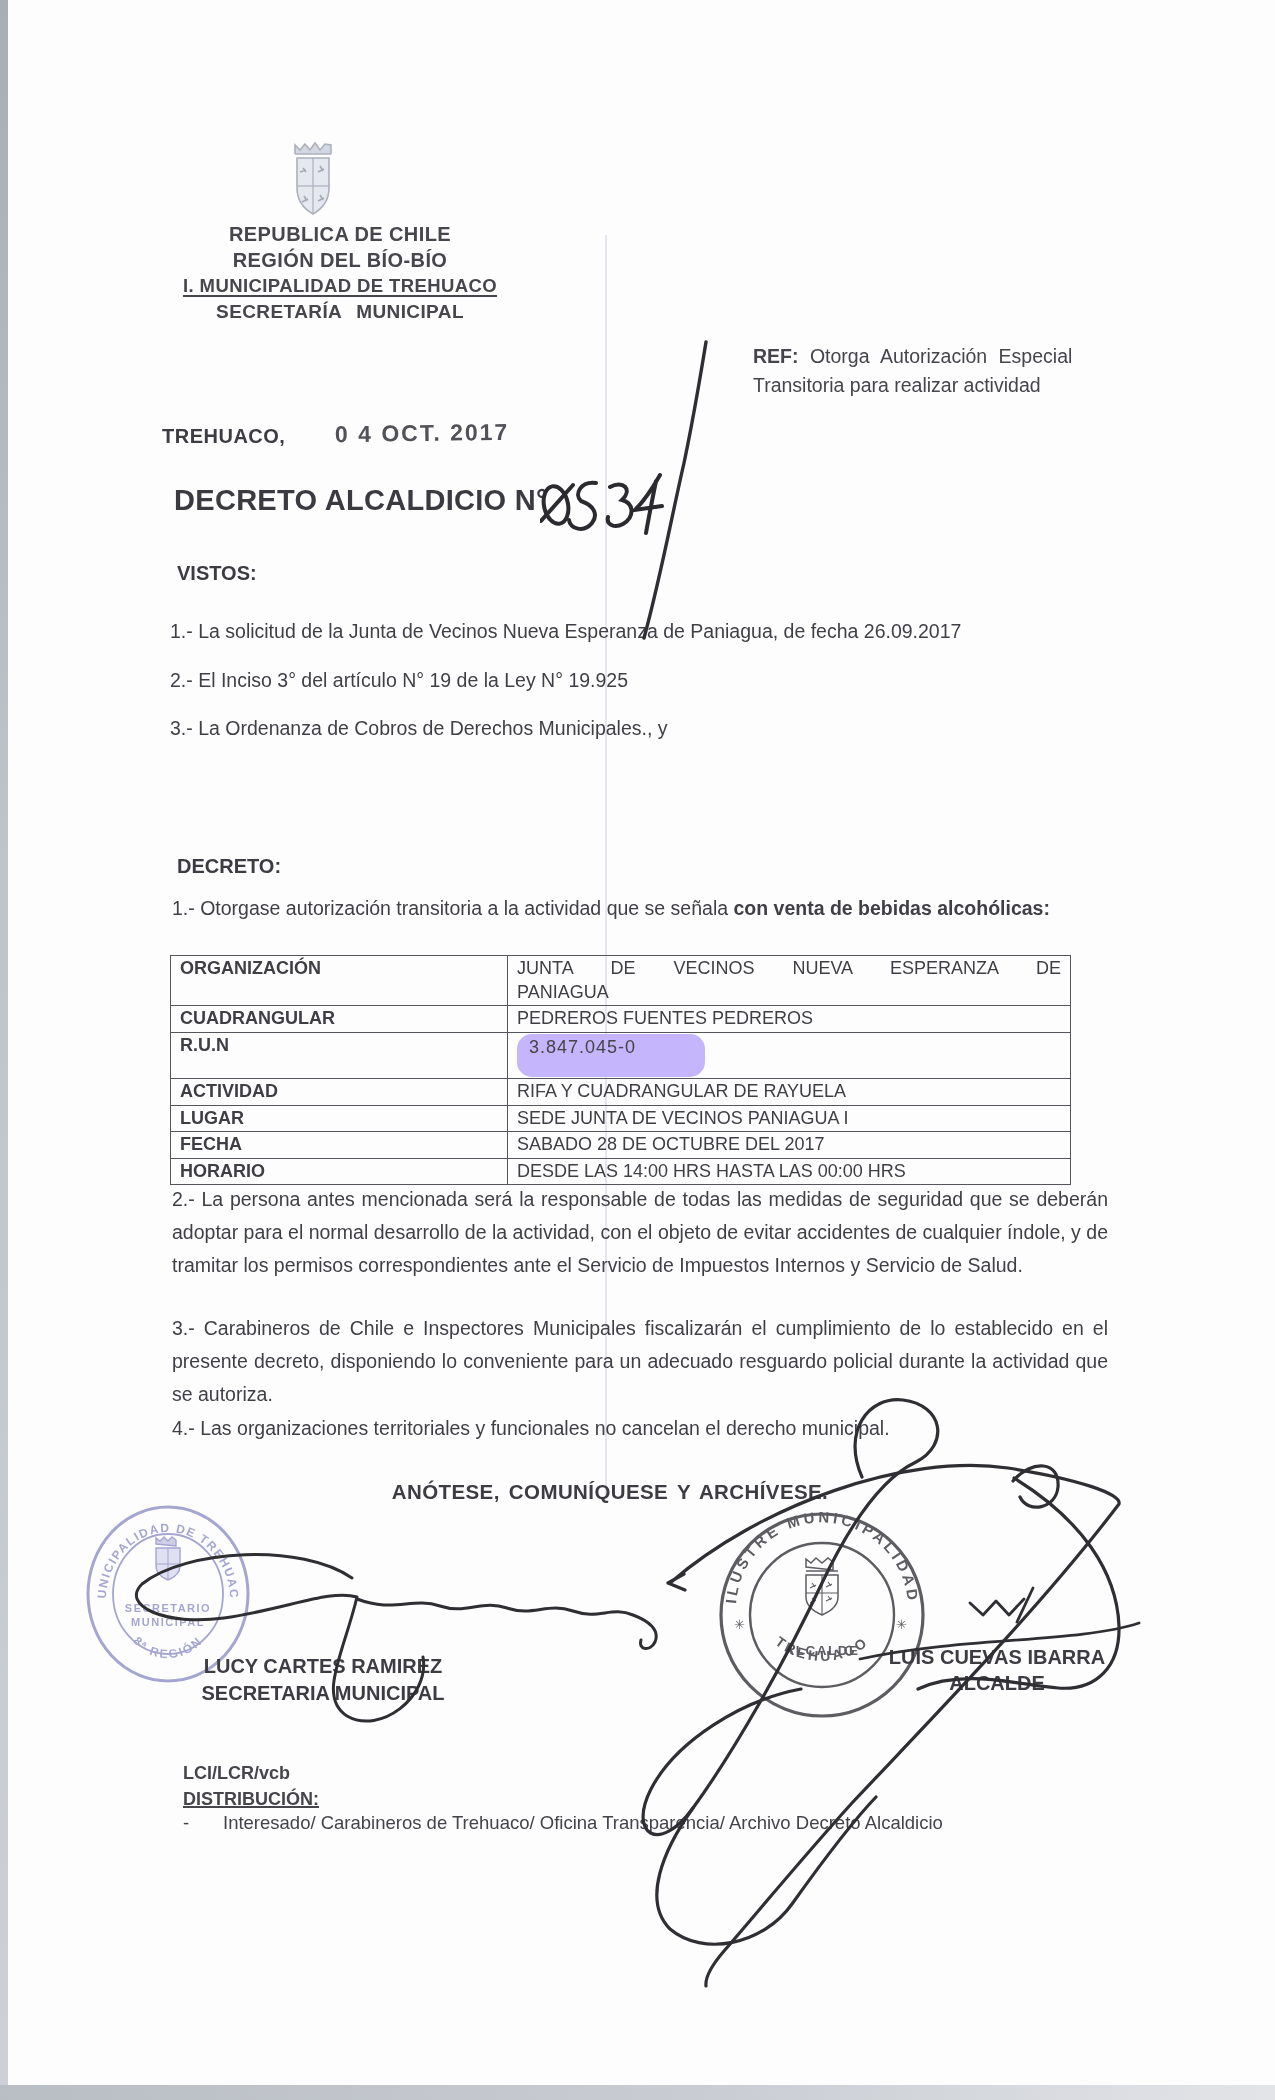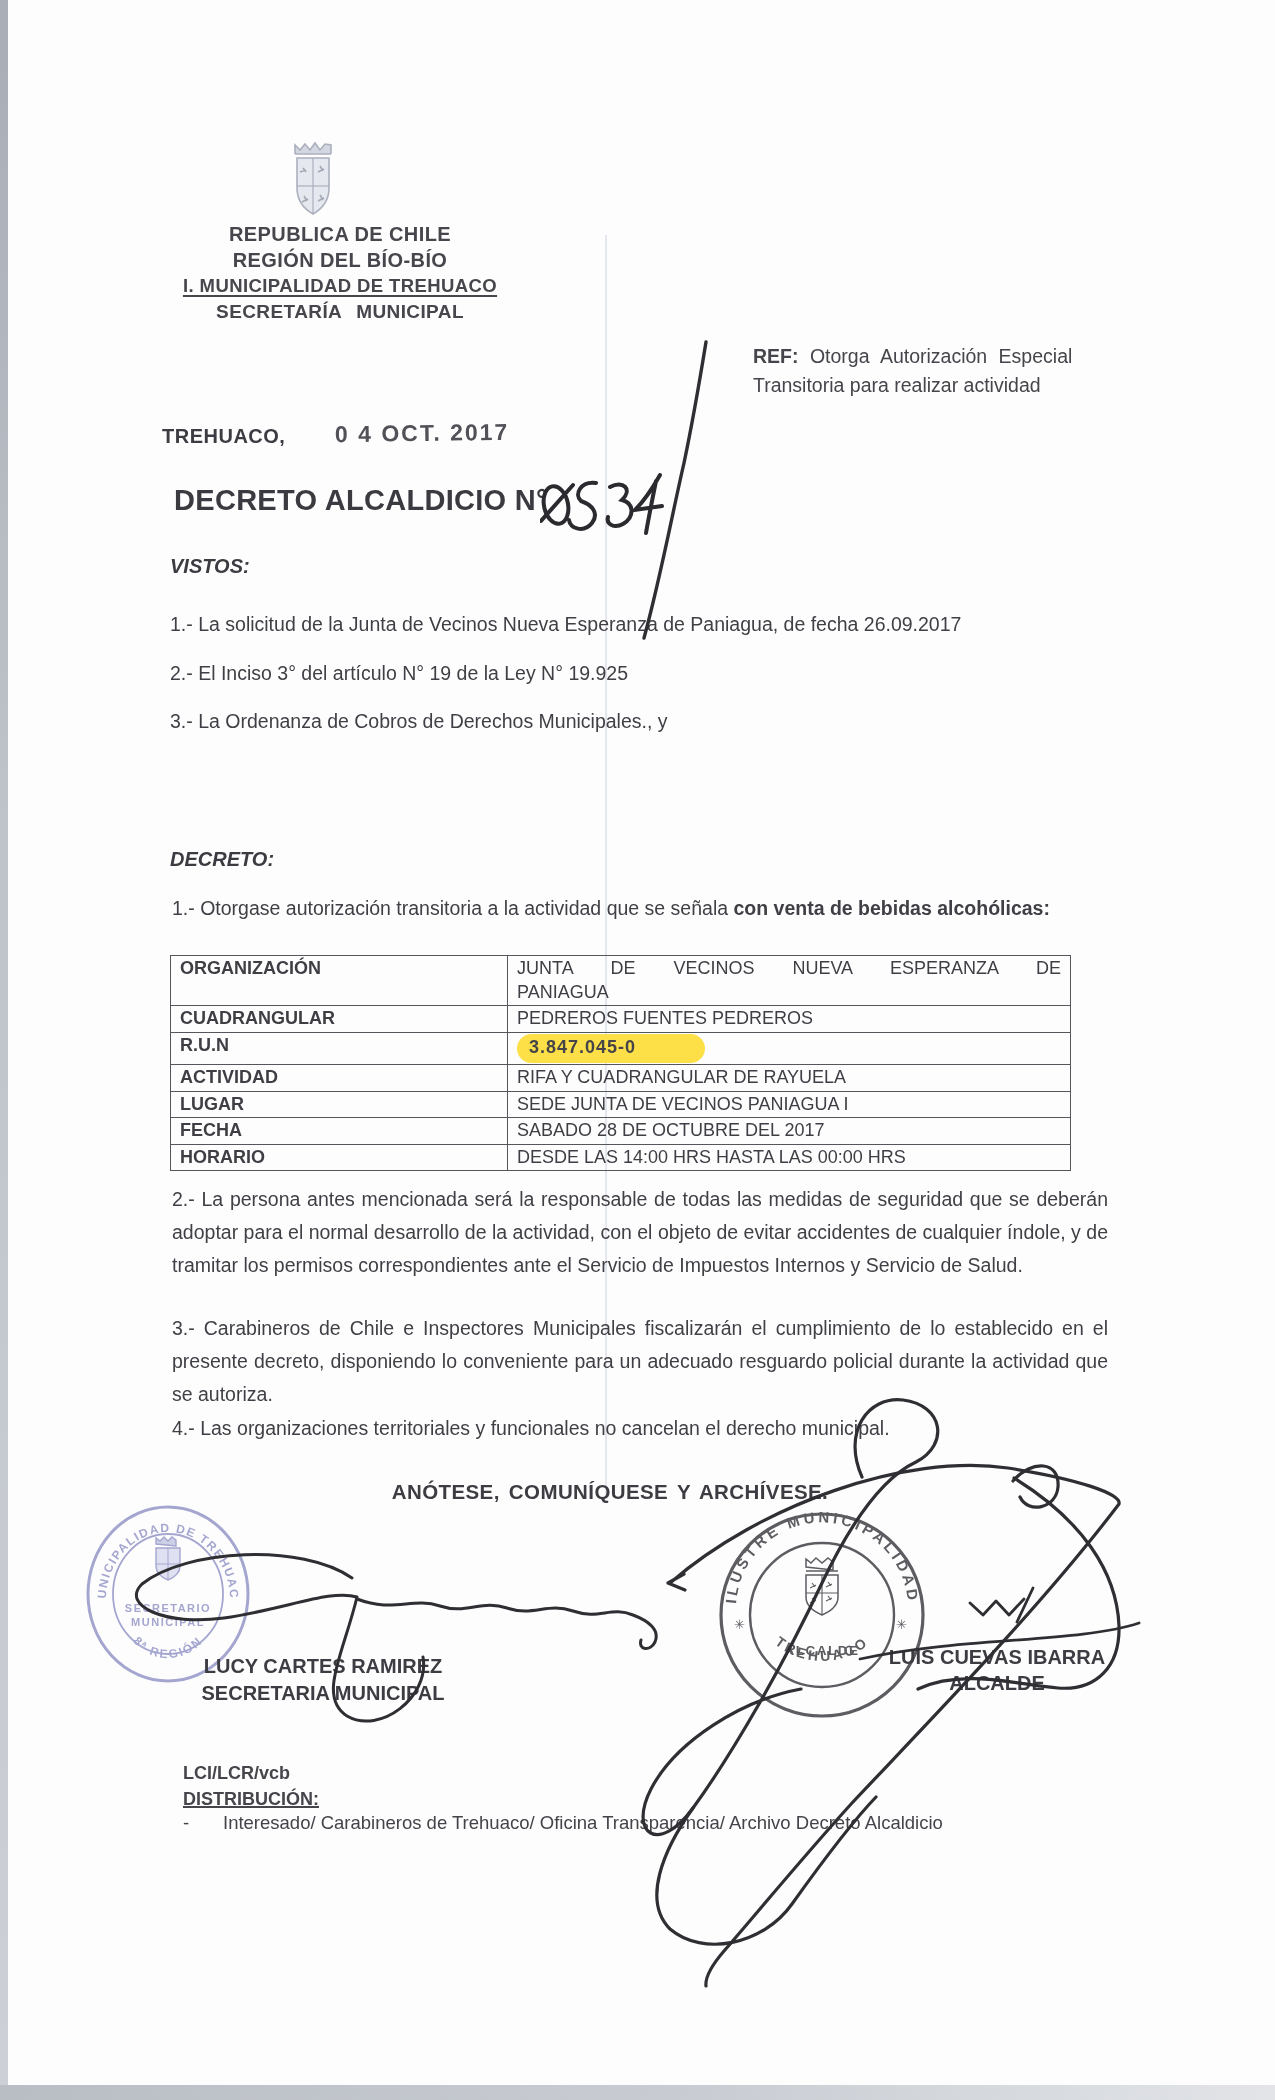--- a/index.html
+++ b/index.html
@@ -27,7 +27,7 @@
     letter-spacing:2px;transform:rotate(-.8deg);opacity:.92;}
   .decree-title{left:174px;top:484px;font-size:29px;font-weight:bold;color:#3a3a40;letter-spacing:.3px;}
   .vistos{left:170px;top:550px;width:938px;font-size:19.5px;line-height:32px;}
-  .sec-head{font-size:20px;font-weight:bold;color:#3b3b41;margin:0;font-style:italic;}
+  .sec-head{font-size:20px;font-weight:bold;color:#3b3b41;margin:7px;}
   .vistos-item{margin:0;}
   .vi1{margin-top:26px;} .vi2{margin-top:17px;} .vi3{margin-top:16px;} .vi4{margin-top:16px;}
   .decreto-head{left:170px;top:848px;}

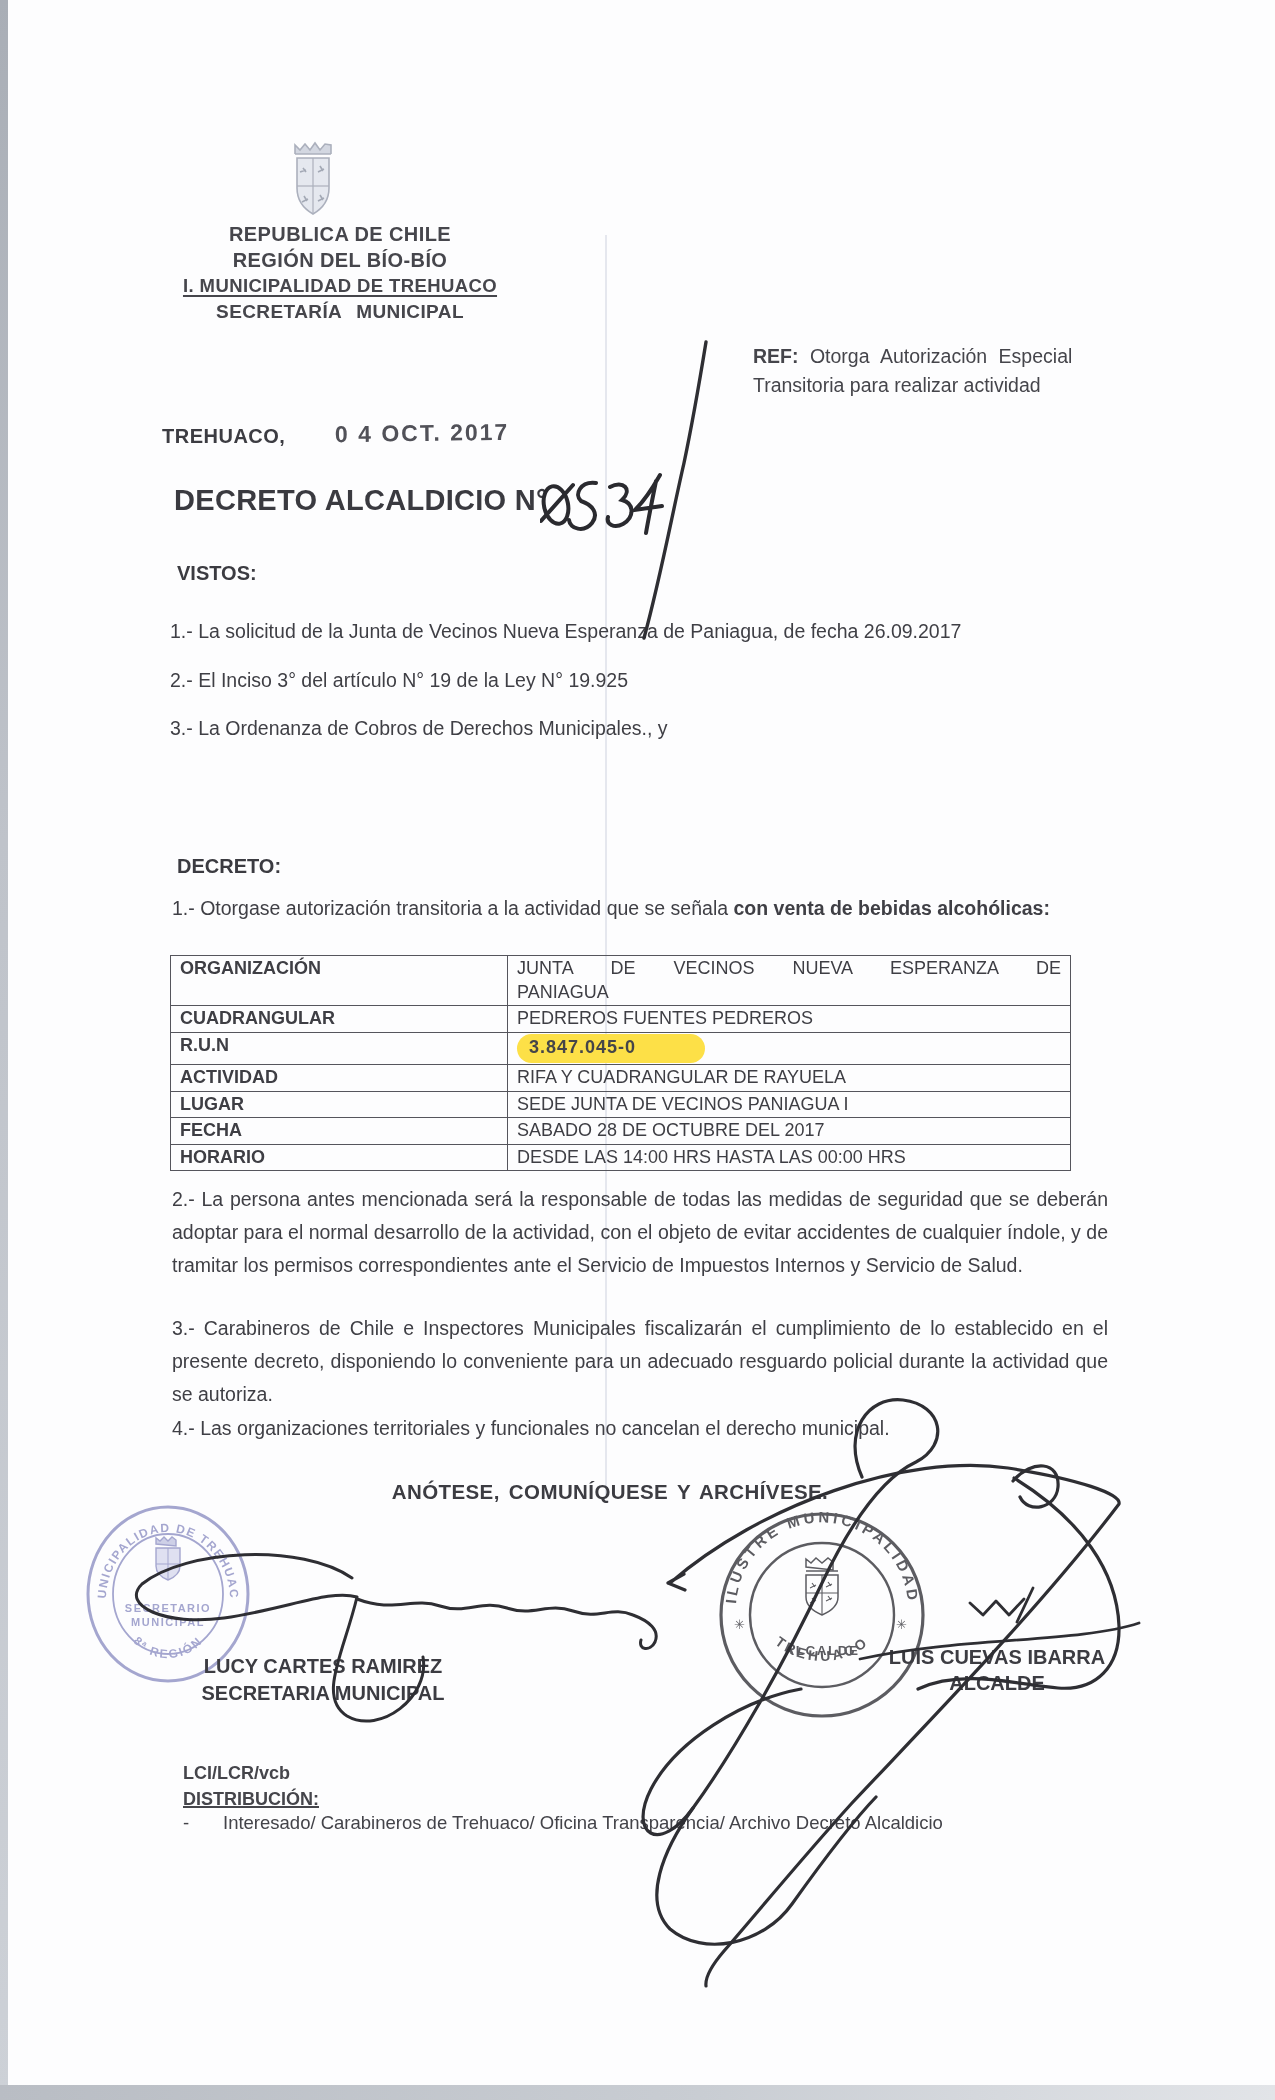--- a/index.html
+++ b/index.html
@@ -40,8 +40,8 @@
     line-height:23.5px;text-align:left;font-weight:normal;}
   .doc-table th{width:318px;font-weight:bold;}
   .justify-line{display:block;text-align:justify;text-align-last:justify;}
-  .redacted{display:inline-block;background:#fde047;color:#454549;border-radius:15px;
-    padding:2px 26px 4px 12px;font-weight:bold;letter-spacing:1px;min-width:150px;}
+  .redacted{display:inline-block;background:#c4b5fd;color:#454549;border-radius:15px;
+    padding:2px 26px 18px 12px;font-weight:normal;letter-spacing:1px;min-width:150px;}
   .p2{top:1183px;} .p3{top:1312px;} .p4{top:1412px;text-align:left;}
   .closing{left:140px;top:1480px;width:940px;text-align:center;font-size:20.5px;
     font-weight:bold;color:#3c3c42;letter-spacing:.4px;word-spacing:3px;}

